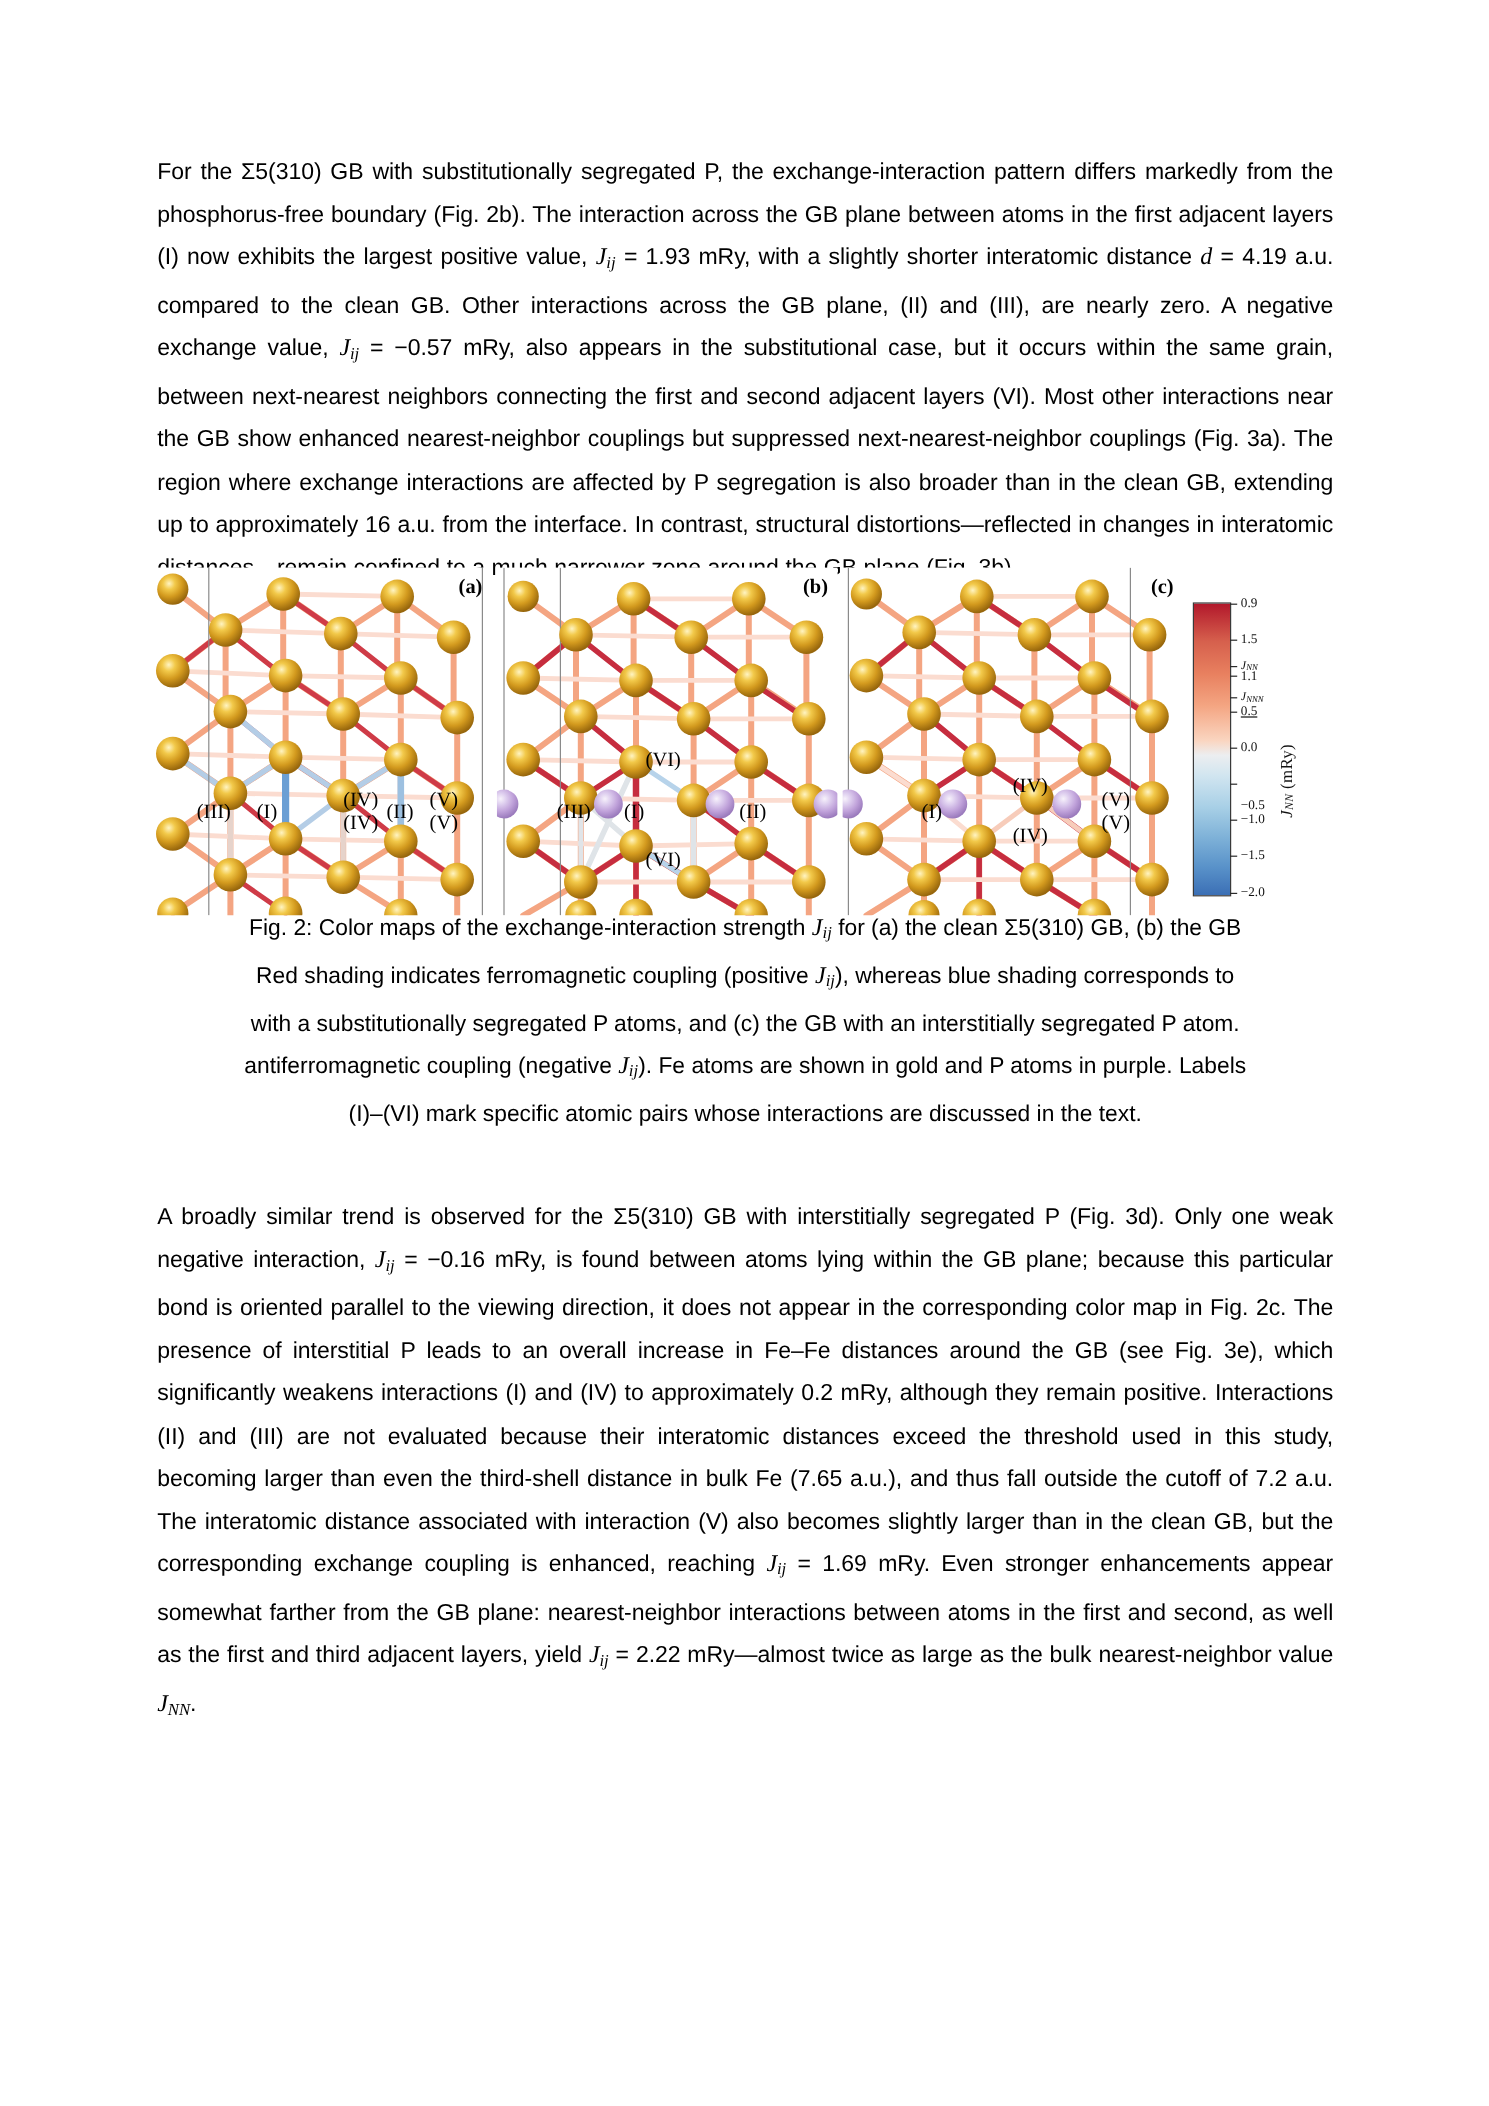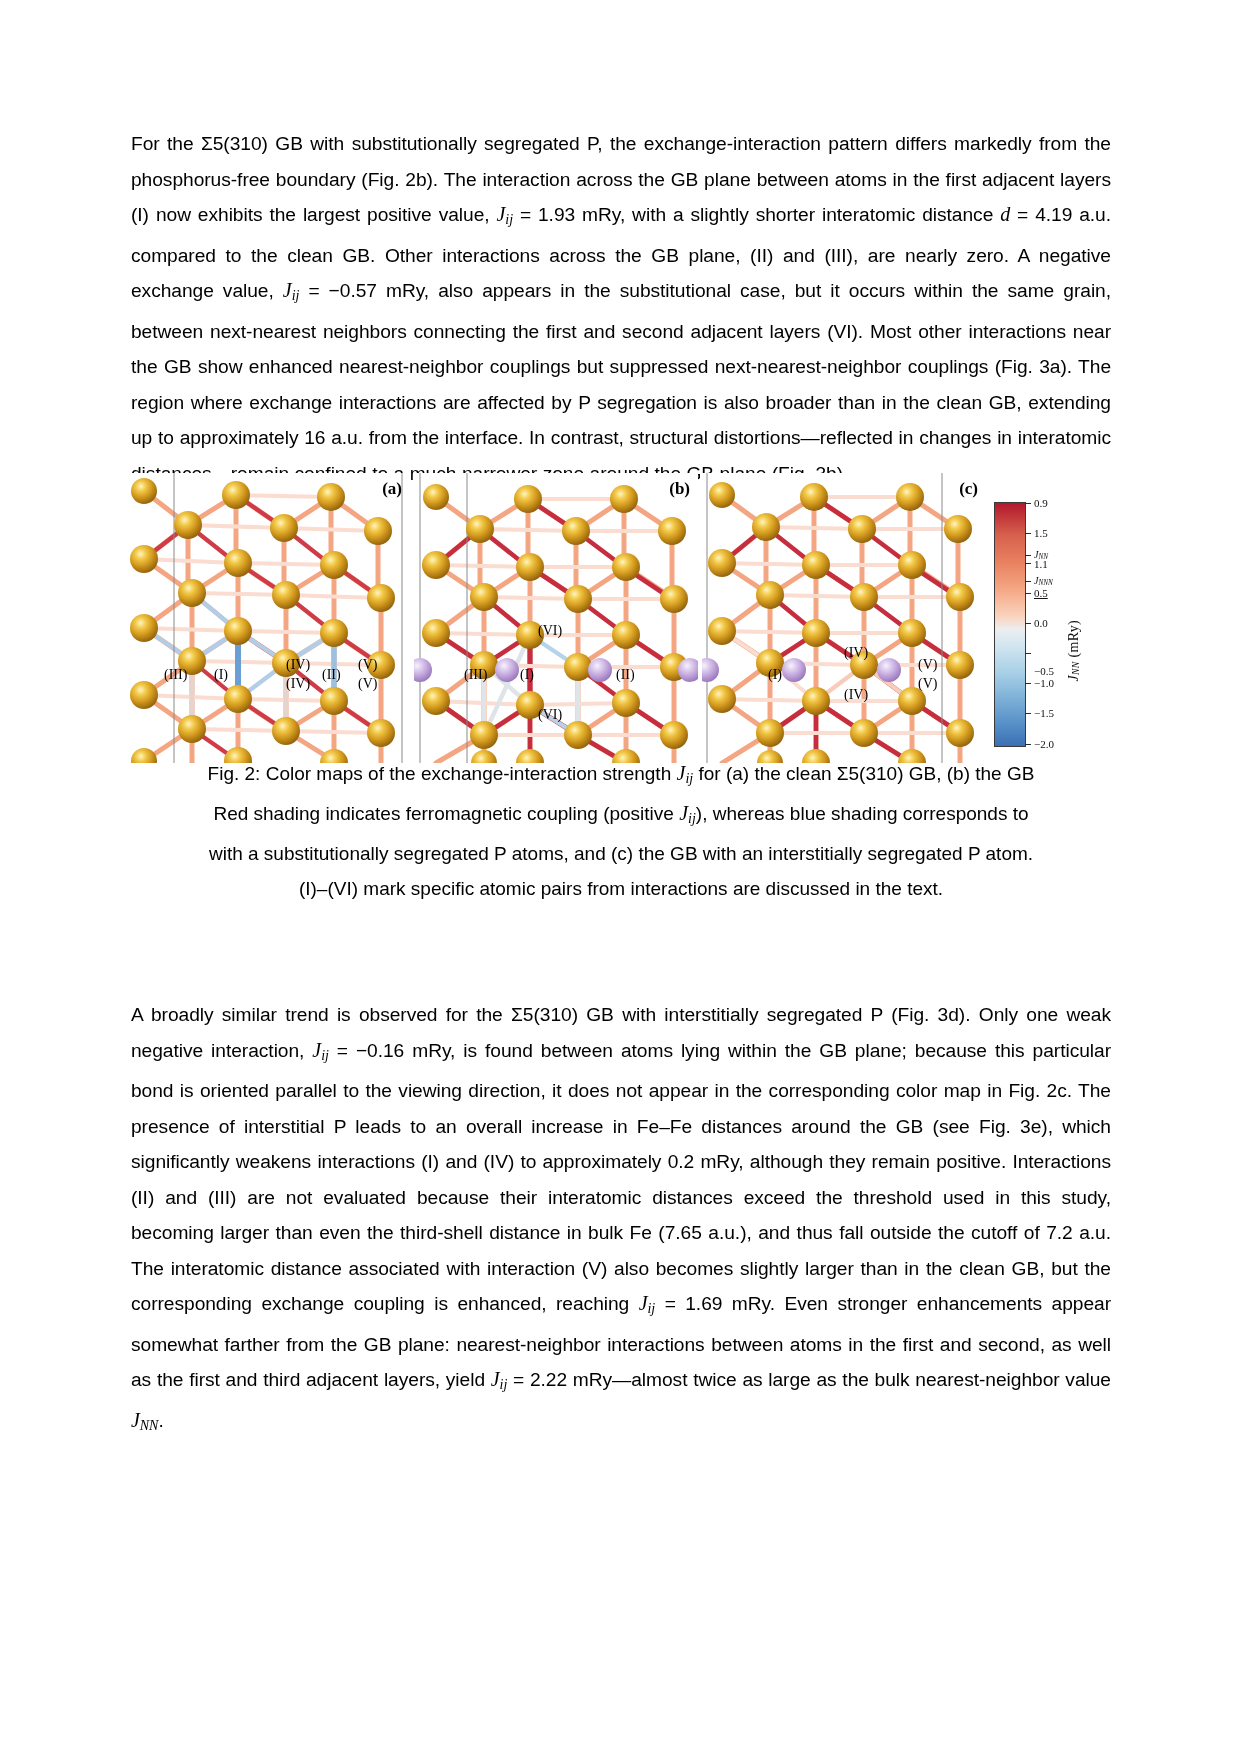--- a/index.html
+++ b/index.html
@@ -84,7 +84,7 @@
   .pair-label {
     position: absolute;
     font-family: "Liberation Serif", serif;
-    font-size: 14px;
+    font-size: 17px;
     color: #000;
     z-index: 35;
     white-space: nowrap;

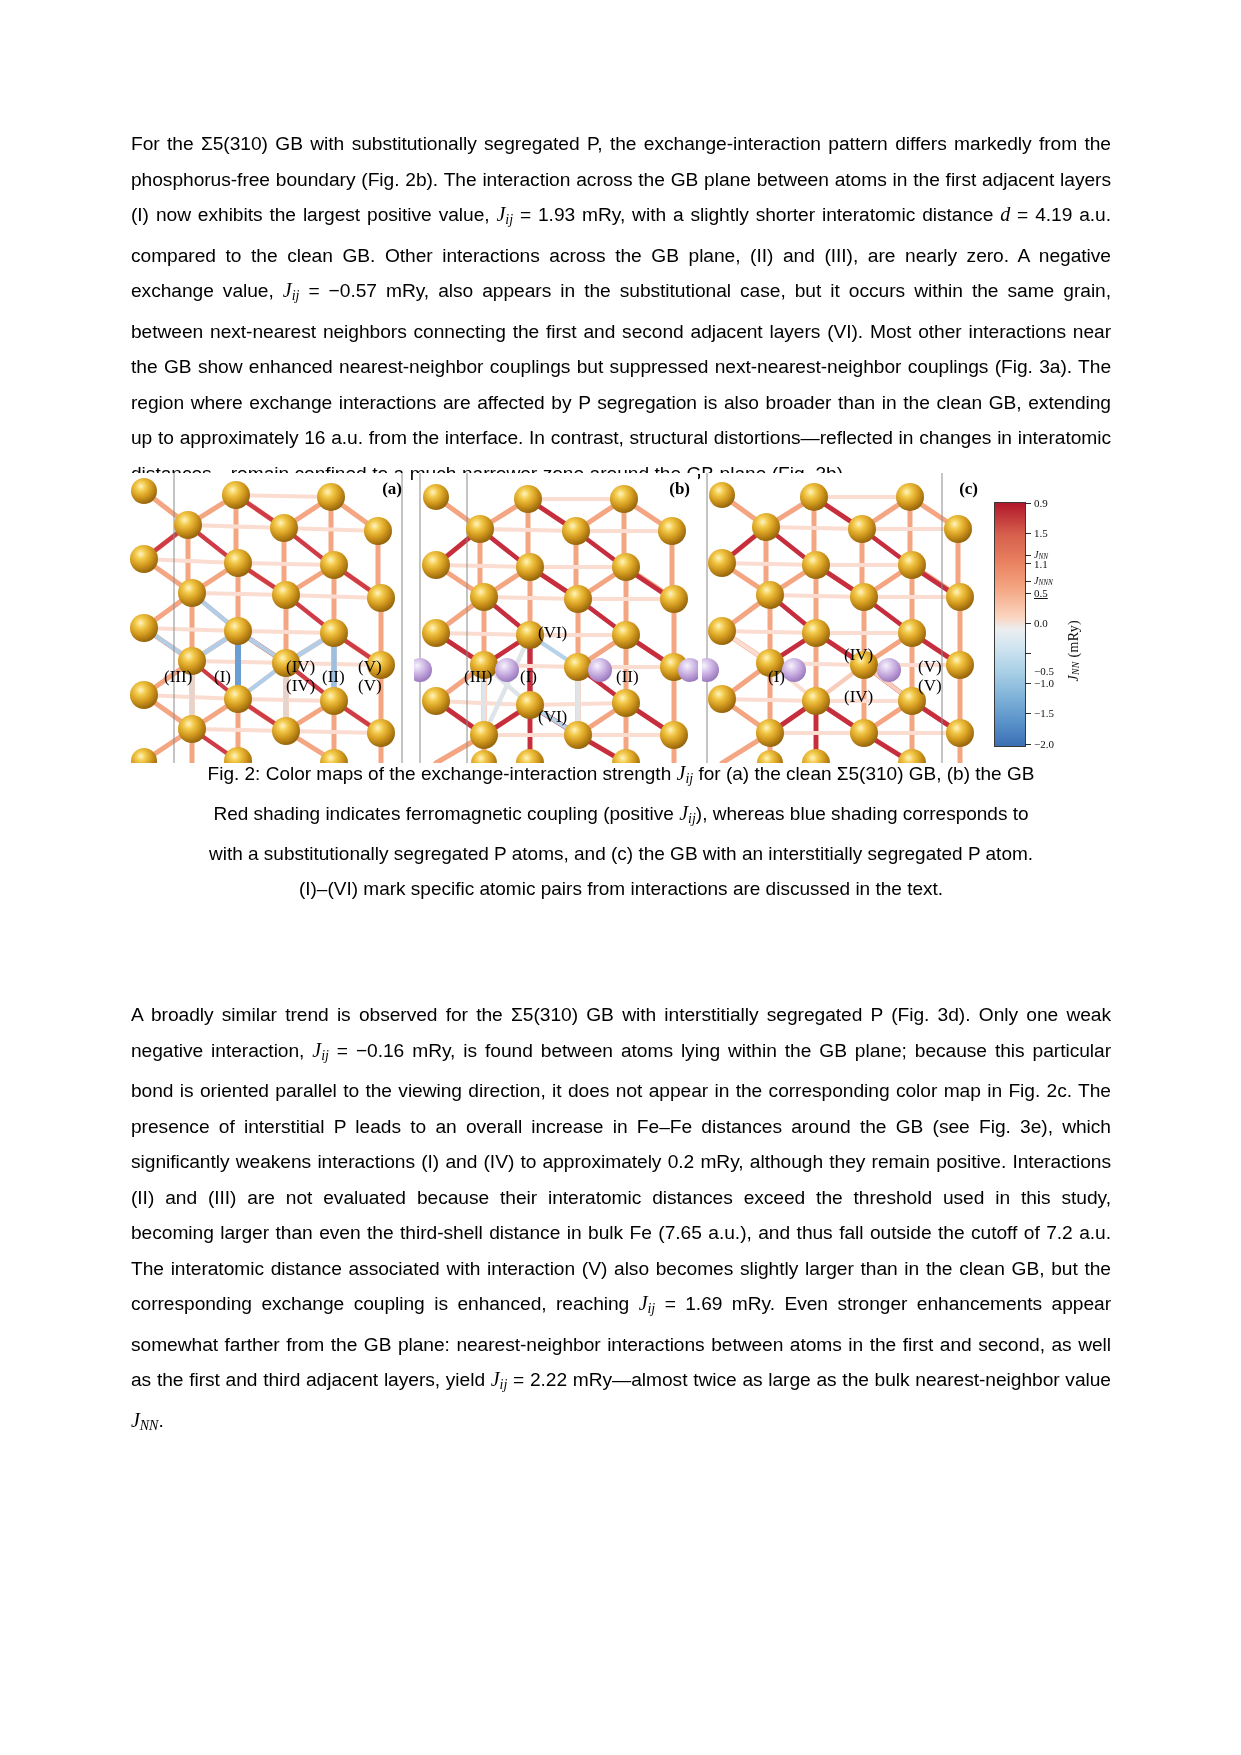--- a/index.html
+++ b/index.html
@@ -499,6 +499,7 @@
       <span class="line">Fig. 2: Color maps of the exchange-interaction strength  <span class="mathvar">J<sub>ij</sub></span>  for (a) the clean Σ5(310) GB, (b) the GB</span>
       <span class="line">Red shading indicates ferromagnetic coupling (positive  <span class="mathvar">J<sub>ij</sub></span>), whereas blue shading corresponds to</span>
       <span class="line">with a substitutionally segregated P atoms, and (c) the GB with an interstitially segregated P atom.</span>
+      <span class="line">antiferromagnetic coupling (negative  <span class="mathvar">J<sub>ij</sub></span>). Fe atoms are shown in gold and P atoms in purple. Labels</span>
       <span class="line">(I)–(VI) mark specific atomic pairs from interactions are discussed in the text.</span>
     </div>
 

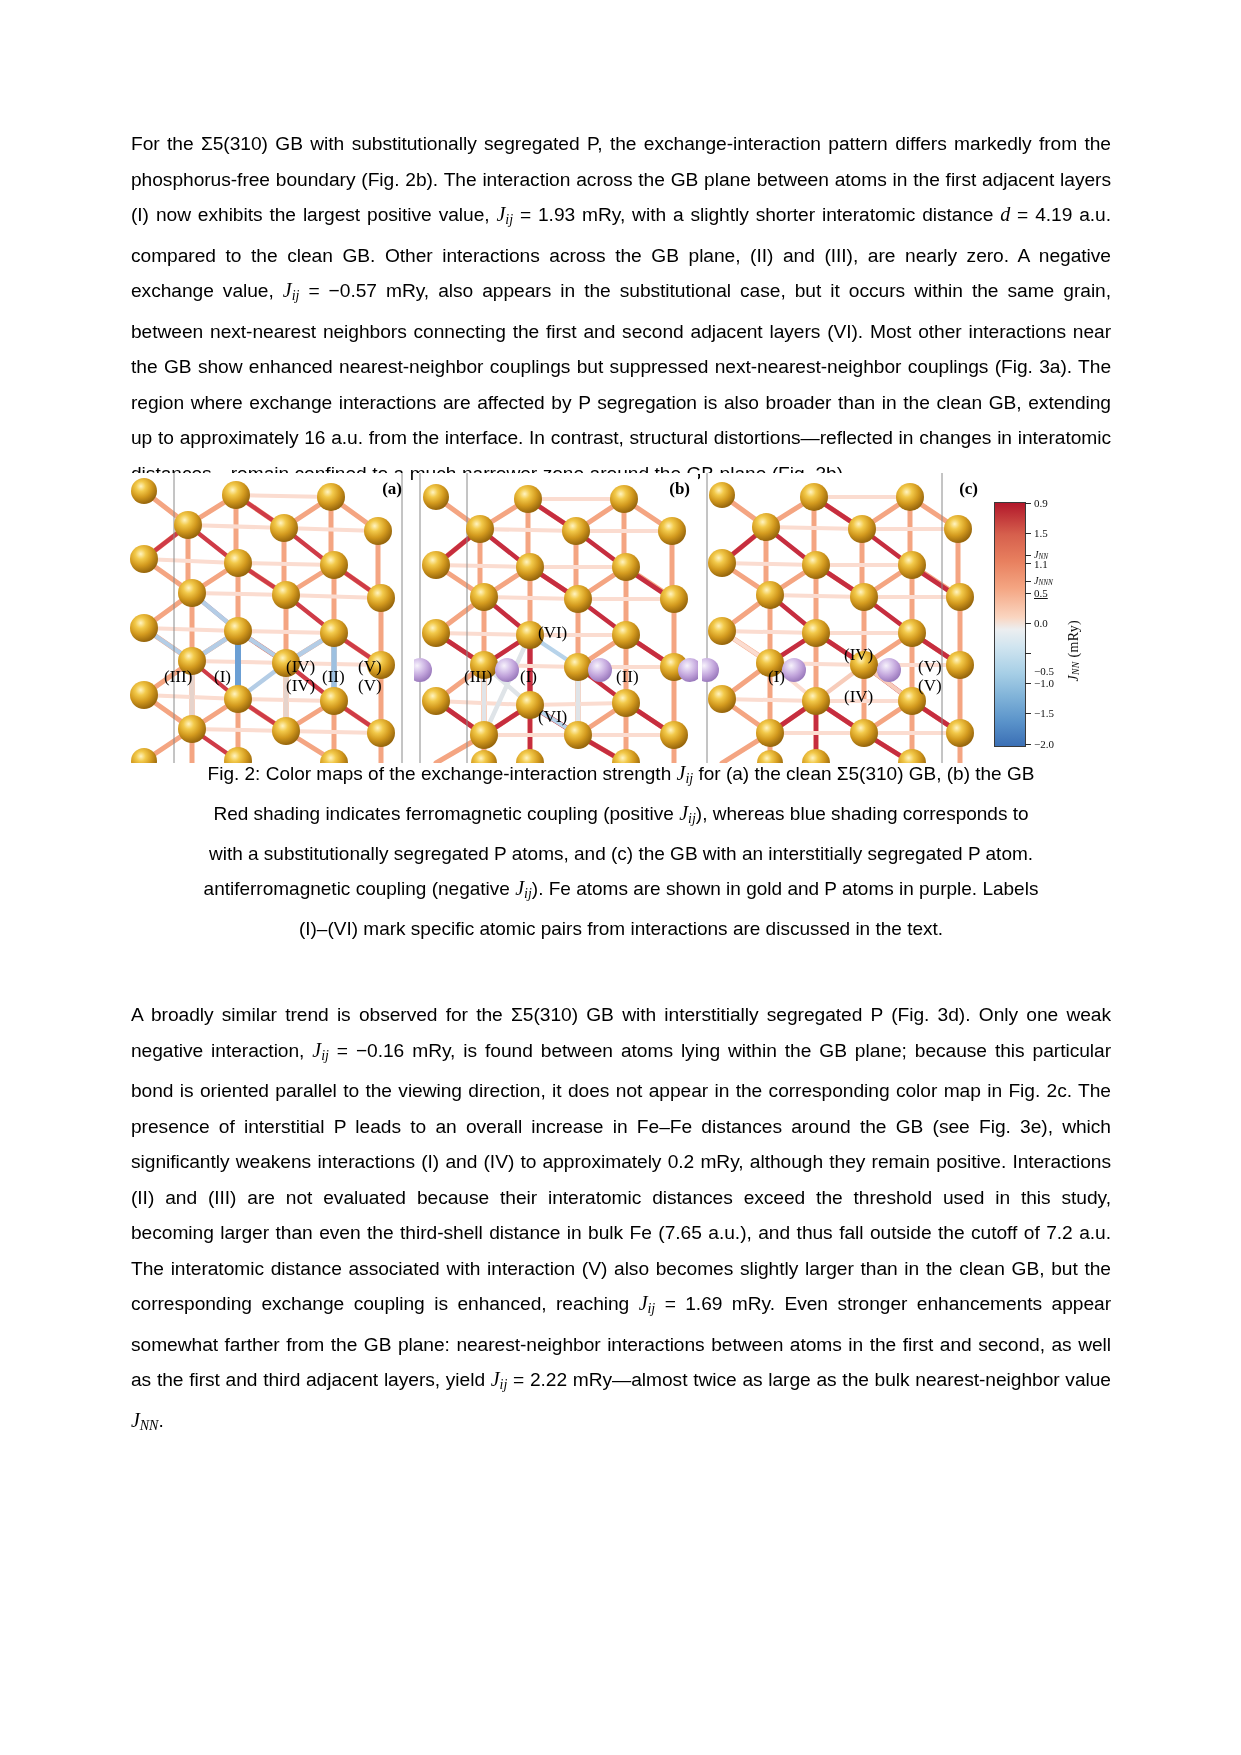--- a/index.html
+++ b/index.html
@@ -500,7 +500,7 @@
       <span class="line">Red shading indicates ferromagnetic coupling (positive  <span class="mathvar">J<sub>ij</sub></span>), whereas blue shading corresponds to</span>
       <span class="line">with a substitutionally segregated P atoms, and (c) the GB with an interstitially segregated P atom.</span>
       <span class="line">antiferromagnetic coupling (negative  <span class="mathvar">J<sub>ij</sub></span>). Fe atoms are shown in gold and P atoms in purple. Labels</span>
-      <span class="line">(I)–(VI) mark specific atomic pairs from interactions are discussed in the text.</span>
+      <span class="line">(I)–(VI) mark specific atomic pairs whose interactions are discussed in the text.</span>
     </div>
 
   <div class="content" style="top:960px;">

